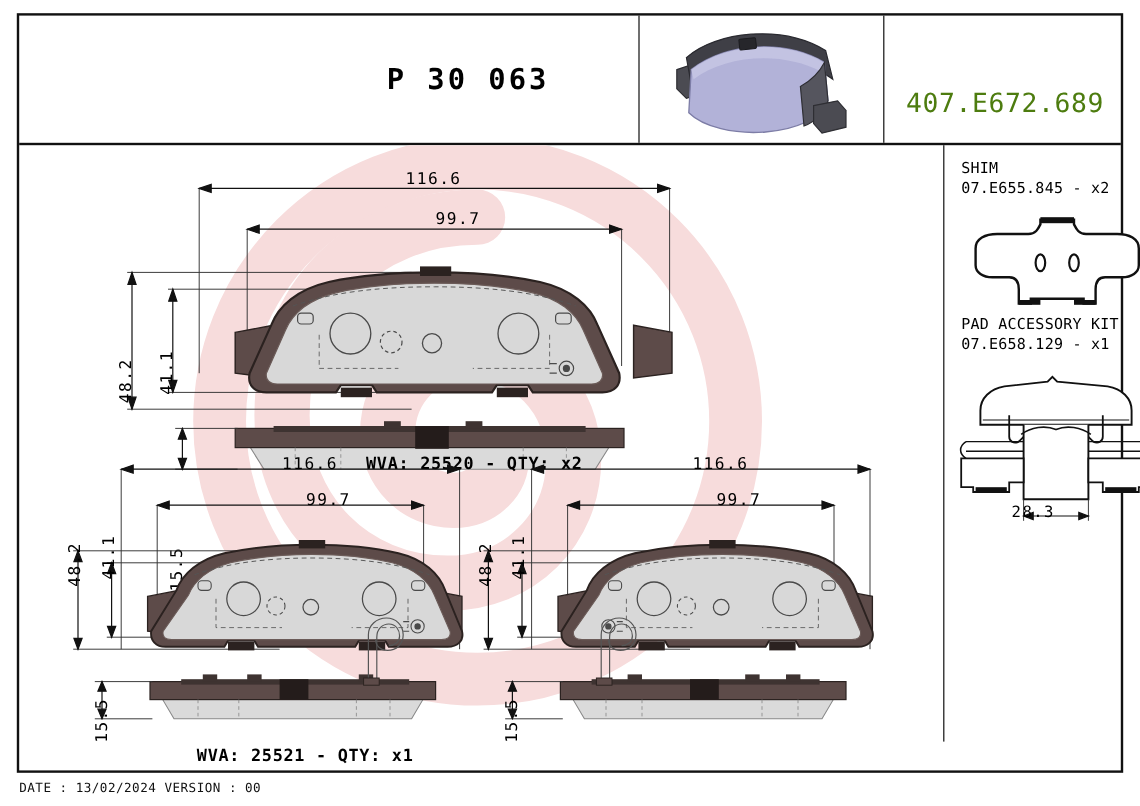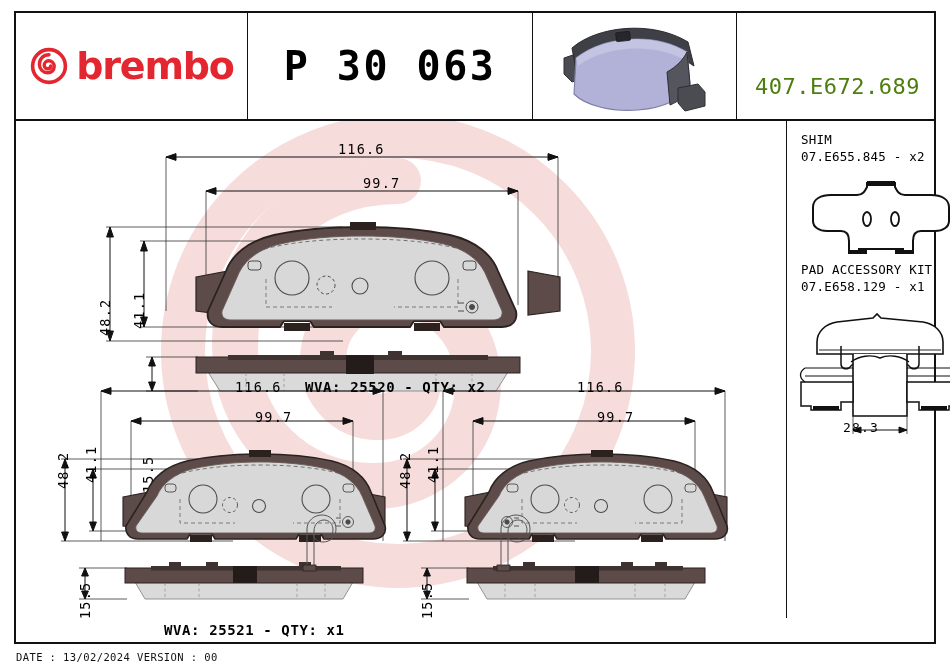--- a/index.html
+++ b/index.html
@@ -70,19 +70,6 @@
 
     <div class="header">
 
-      <div class="hcell hc-logo">
-        <div class="brembo-lock">
-          <span>
-            <svg width="40" height="40" viewBox="0 0 100 100">
-              <circle cx="50" cy="50" r="41" fill="none" stroke="#e3262f" stroke-width="9"></circle>
-              <path d="M50 22 C36 22 26 32 26 46 C26 58 35 67 47 67 C56 67 63 60 63 51
-                       C63 43 57 37 49 37 C43 37 38 42 38 48 C38 53 42 57 47 57
-                       C51 57 54 54 54 50" fill="none" stroke="#e3262f" stroke-width="8.5" stroke-linecap="round"></path>
-            </svg>
-          </span>
-          <span class="bword">brembo</span>
-        </div>
-      </div>
 
       <div class="hcell hc-part">
         <span class="partno">P 30 063</span>

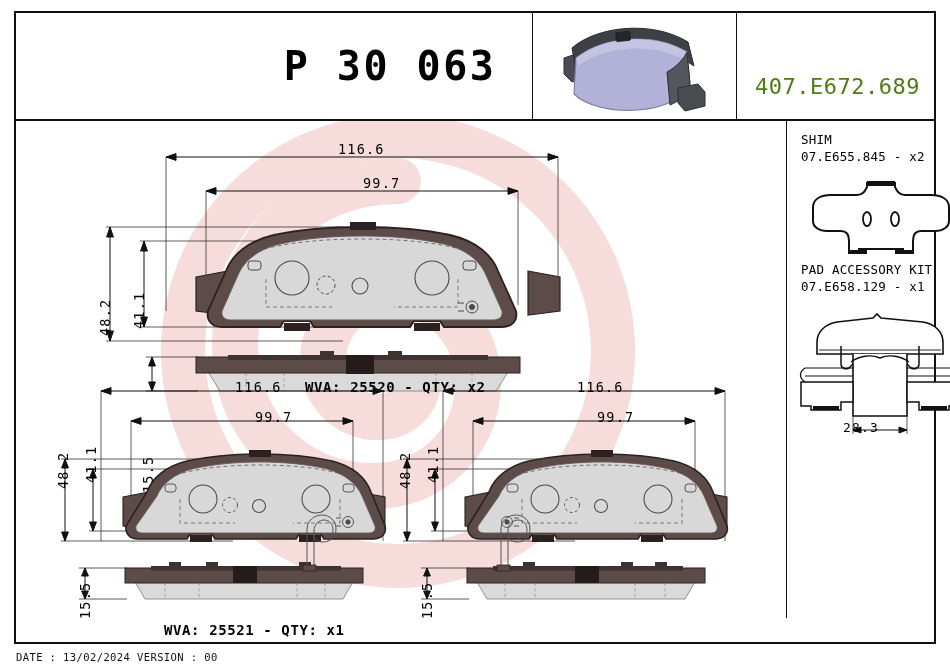--- a/index.html
+++ b/index.html
@@ -22,7 +22,7 @@
   .hc-img{left:517px;width:204px;border-right:1.6px solid #111;}
   .hc-code{left:721px;width:201px;}
 
-  .partno{font-weight:bold;font-size:40px;letter-spacing:2.5px;color:#000;}
+  .partno{font-weight:bold;font-size:24px;letter-spacing:2.5px;color:#000;}
   .code{font-size:22px;letter-spacing:0.5px;color:#4d7c0f;margin-top:40px;}
 
   

